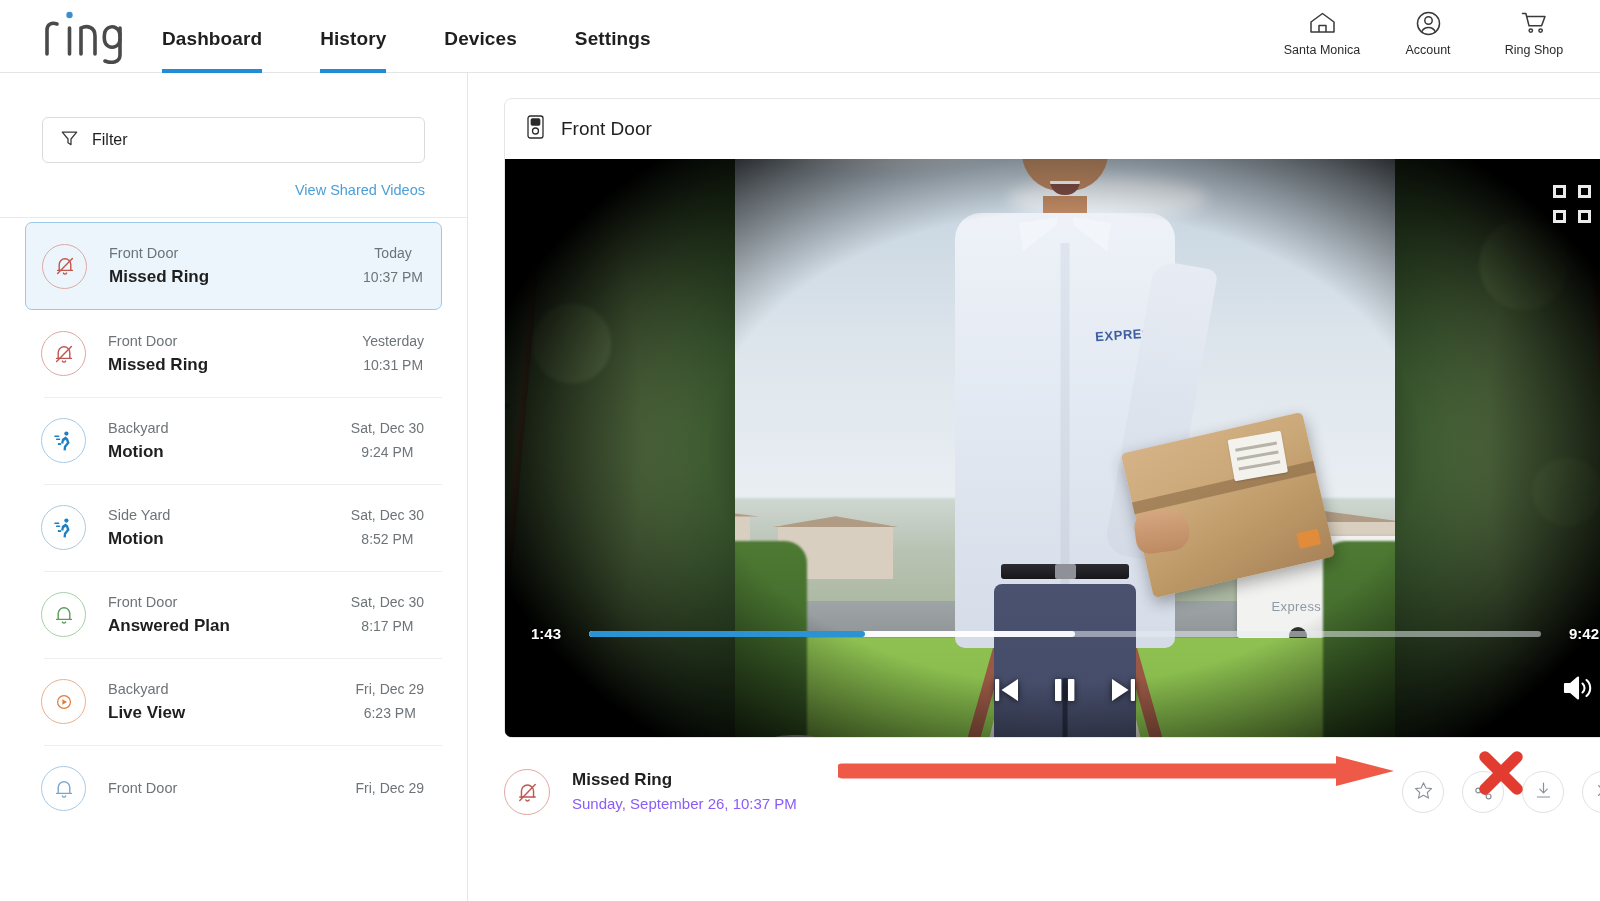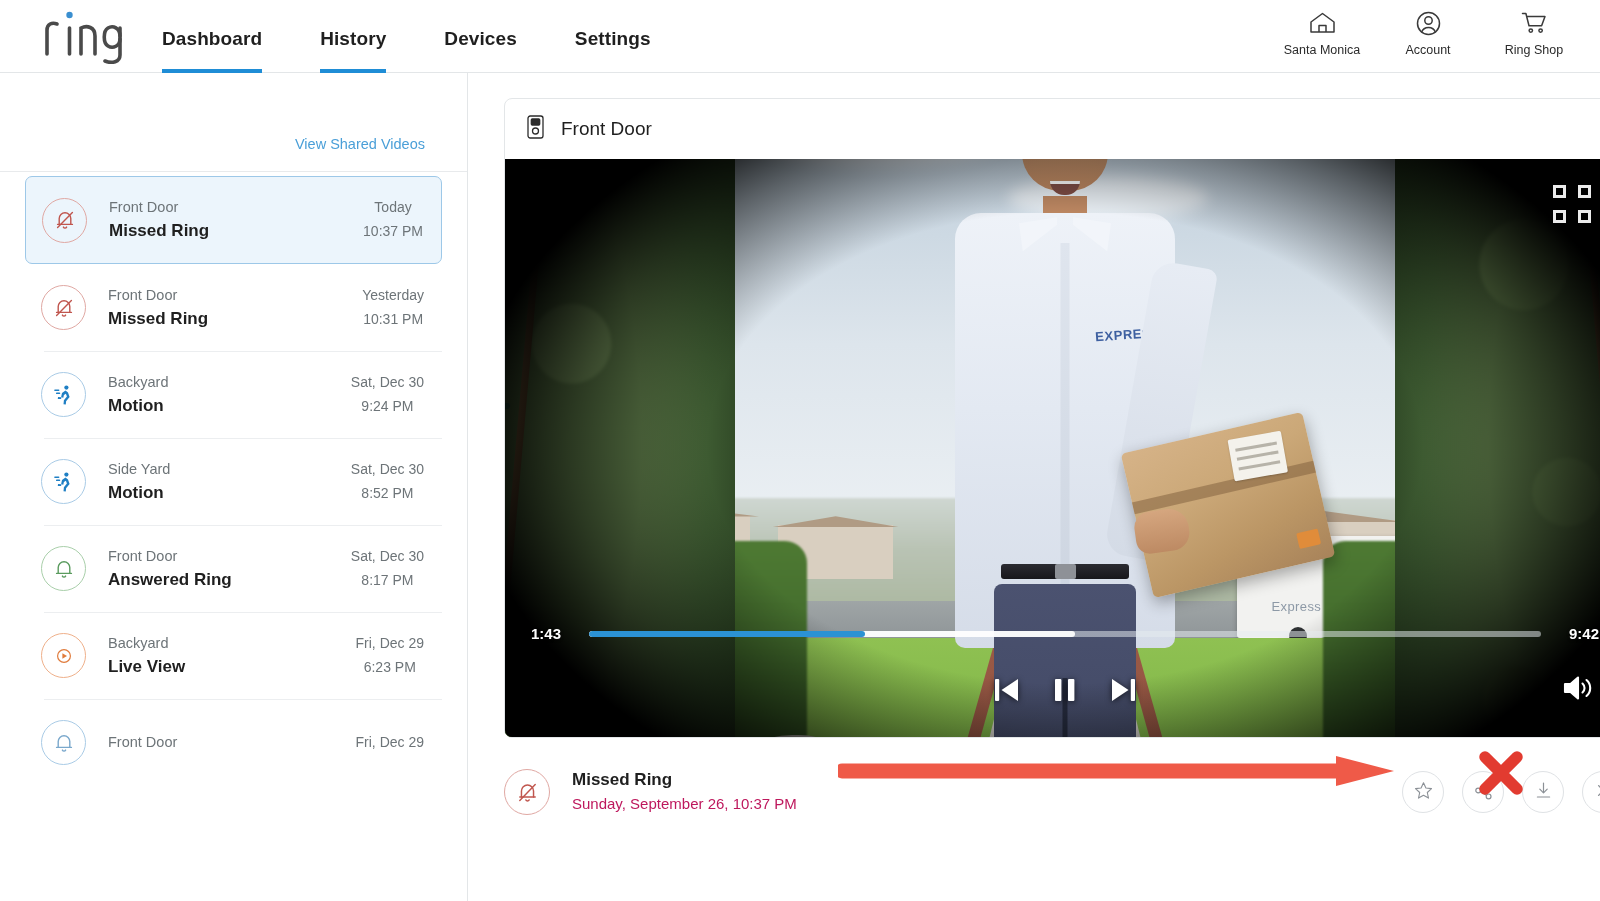--- a/index.html
+++ b/index.html
@@ -578,6 +578,14 @@
 
 
     <div class="btnrow">
+      <div class="sbtn">
+        <span>
+          <svg width="17" height="17" viewBox="0 0 17 17" fill="none" stroke="#3a3a3a" stroke-width="1.3" stroke-linejoin="round">
+            <path d="M1.3 2.2h14.4L10 9v5.6L7 12.7V9z"></path>
+          </svg>
+        </span>
+        <span class="lbl">Filter</span>
+      </div>
     </div>
 
     <div class="sharedrow">

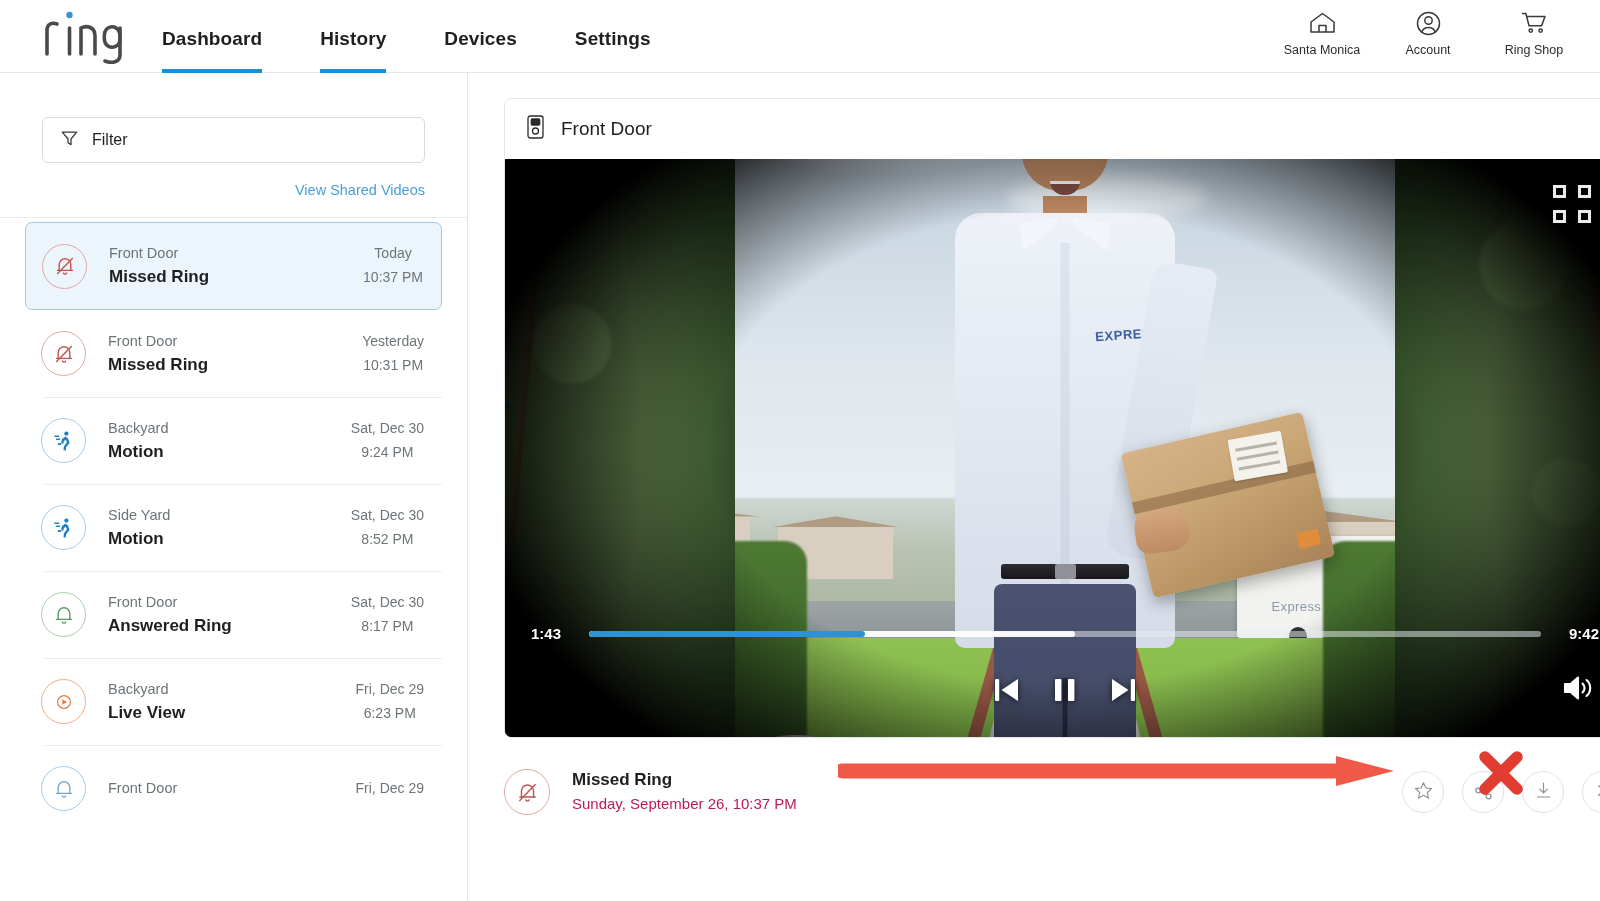--- a/index.html
+++ b/index.html
@@ -683,7 +683,7 @@
       </div>
       <div class="evtext">
         <div class="evcam">Front Door</div>
-        <div class="evtype">Answered Ring</div>
+        <div class="evtype">Answered Plan</div>
       </div>
       <div class="evmeta">
         <div class="evdate">Sat, Dec 30</div>

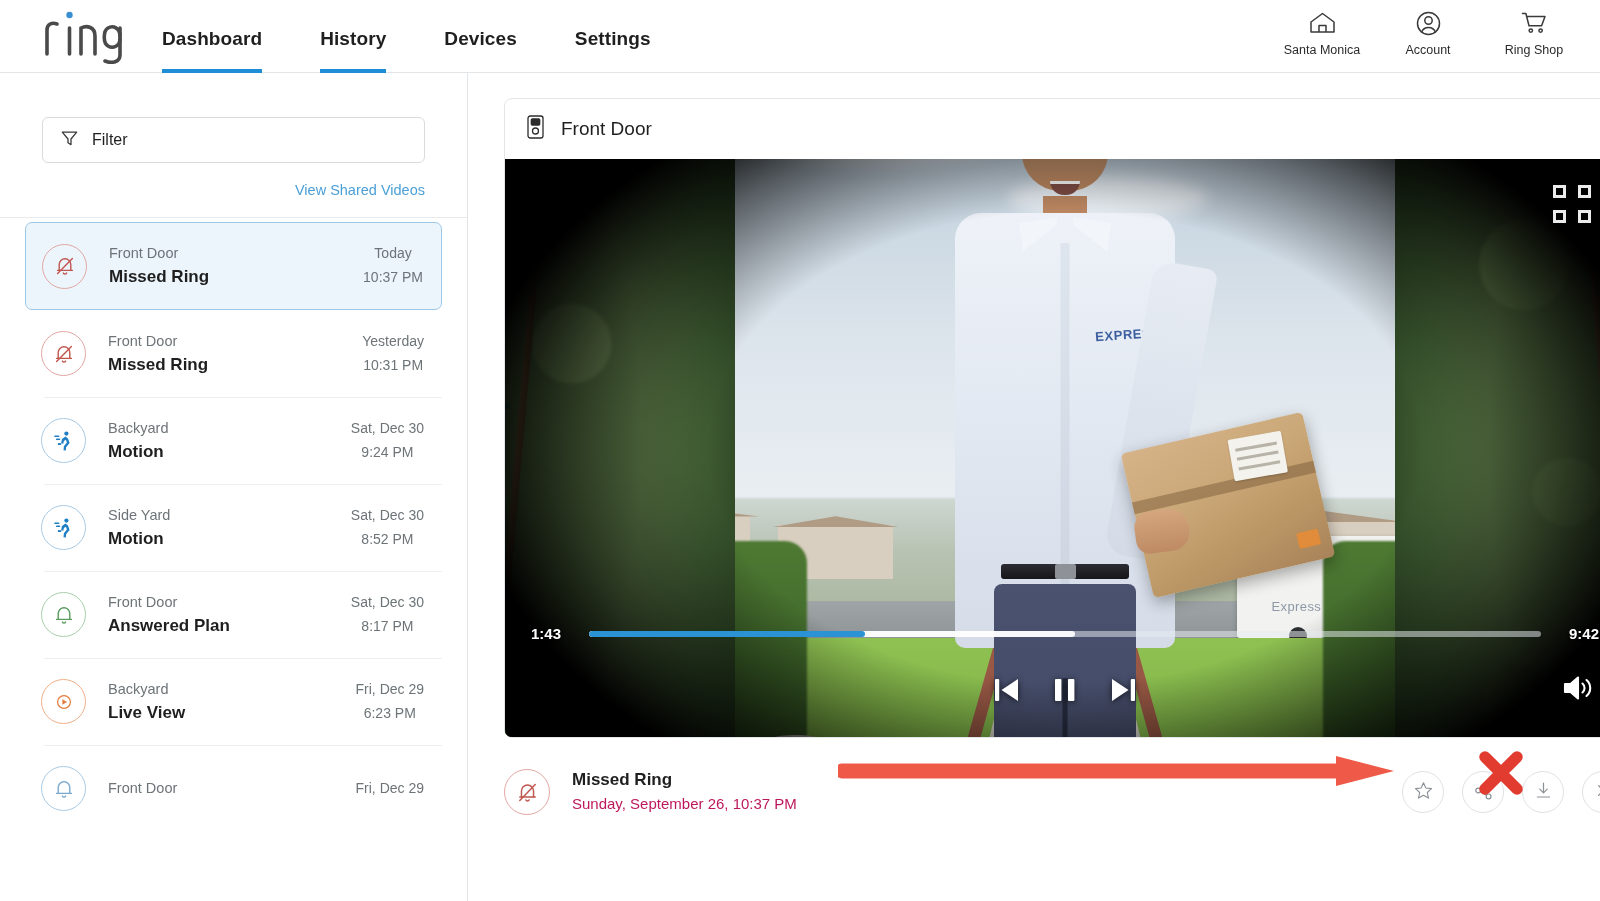--- a/index.html
+++ b/index.html
@@ -482,7 +482,7 @@
   }
   .ab-text { margin-left: 22px; }
   .ab-title { font-size: 17px; font-weight: bold; color: #1f1f1f; line-height: 22px; }
-  .ab-sub { font-size: 15px; color: #be185d; line-height: 22px; margin-top: 2px; }
+  .ab-sub { font-size: 15px; color: #8b5cf6; line-height: 22px; margin-top: 2px; }
   .ab-actions {
     position: absolute; right: 0; top: 50%; transform: translateY(-50%);
     display: flex; align-items: center; gap: 18px;

